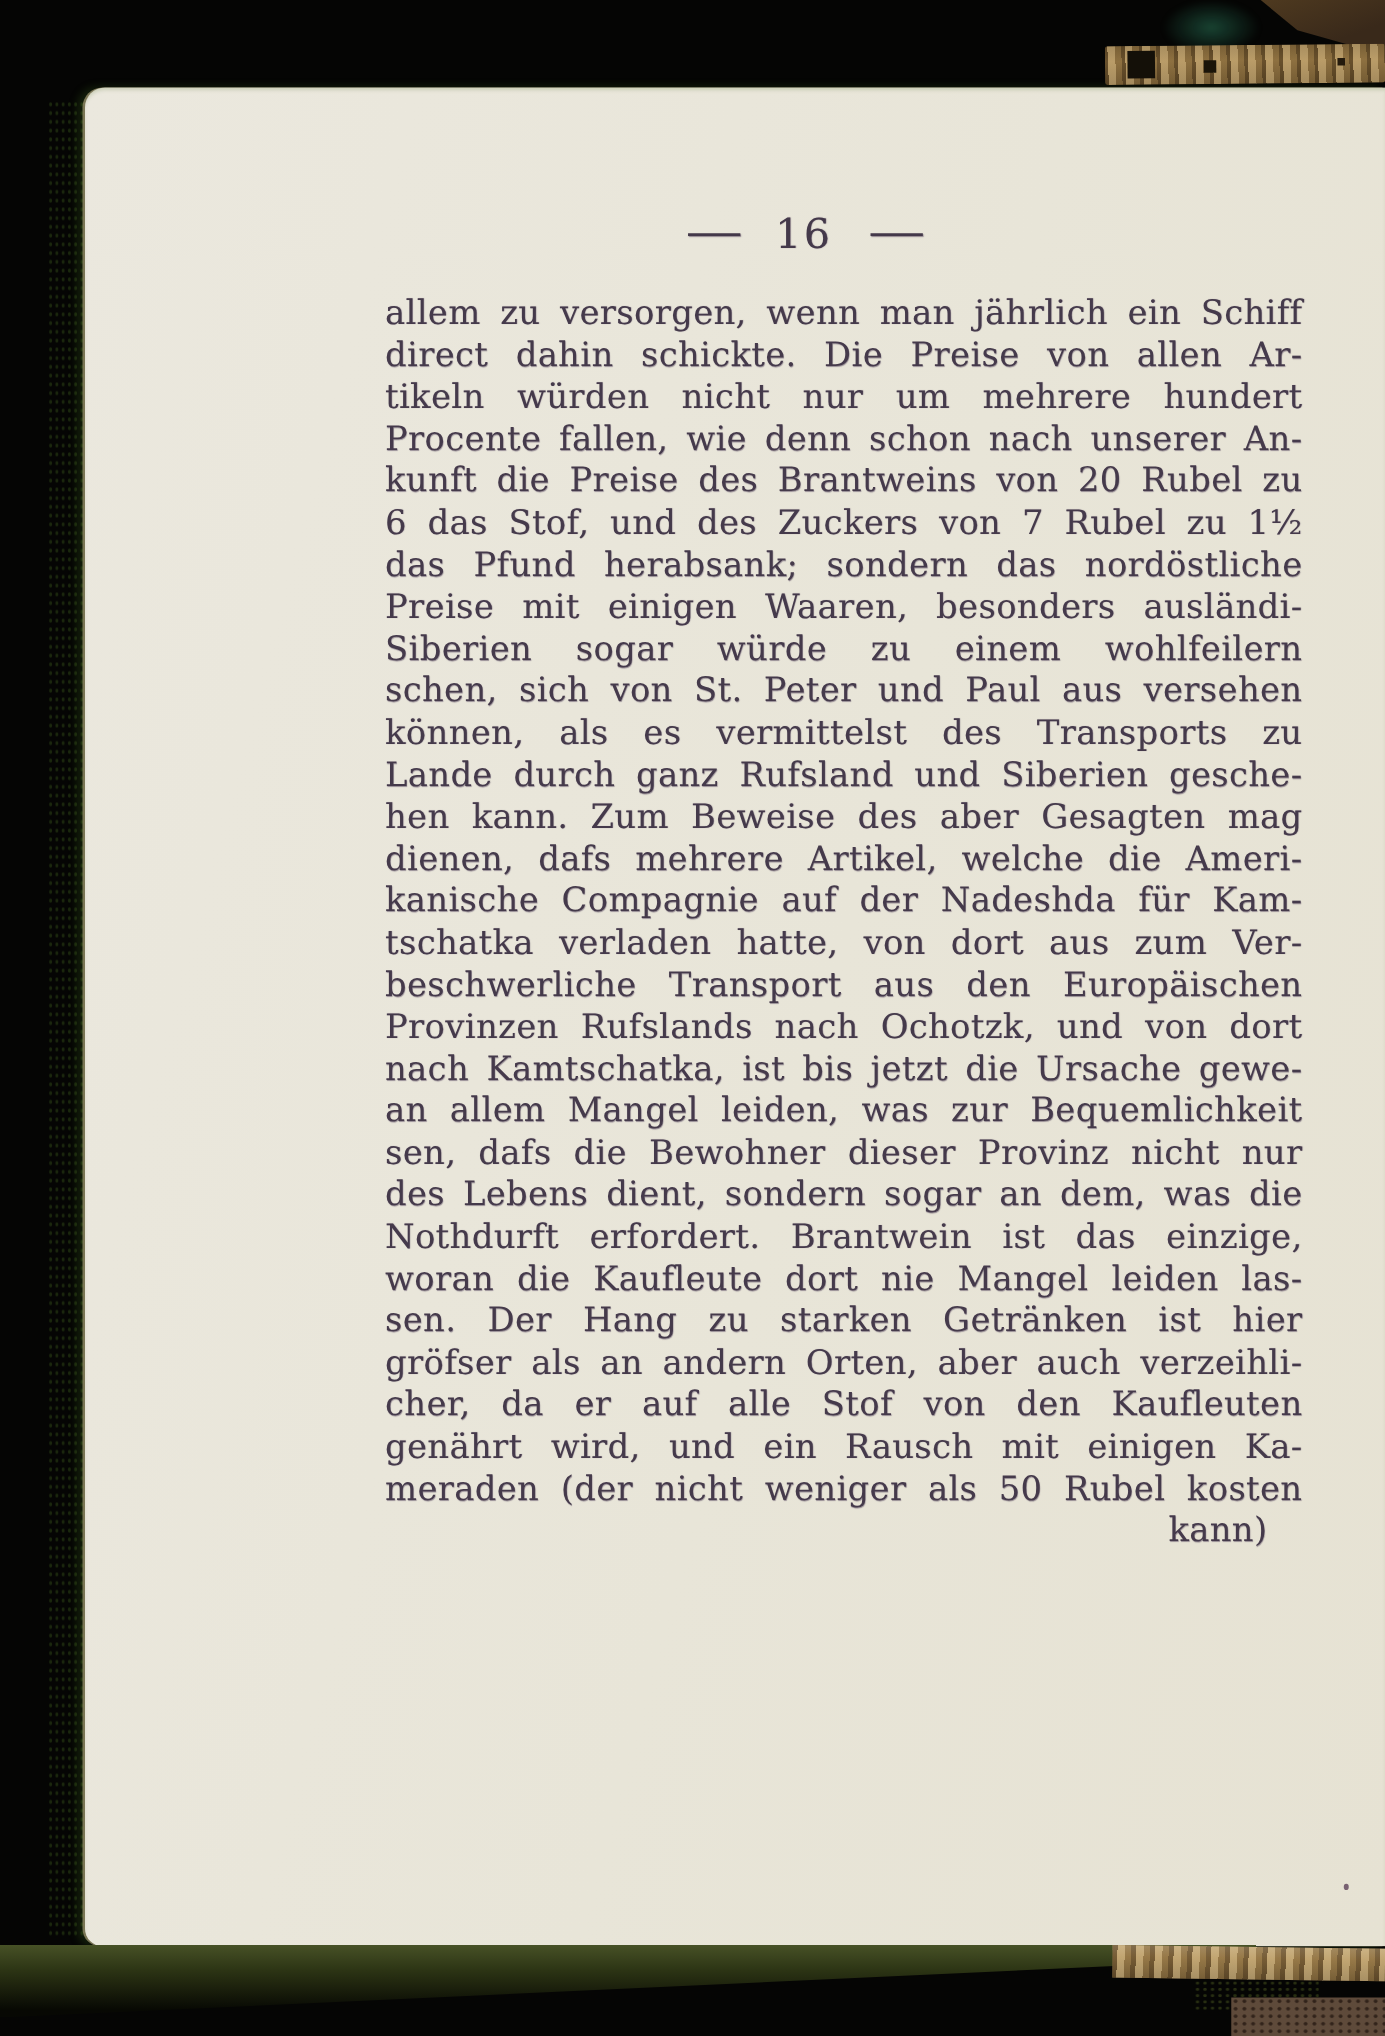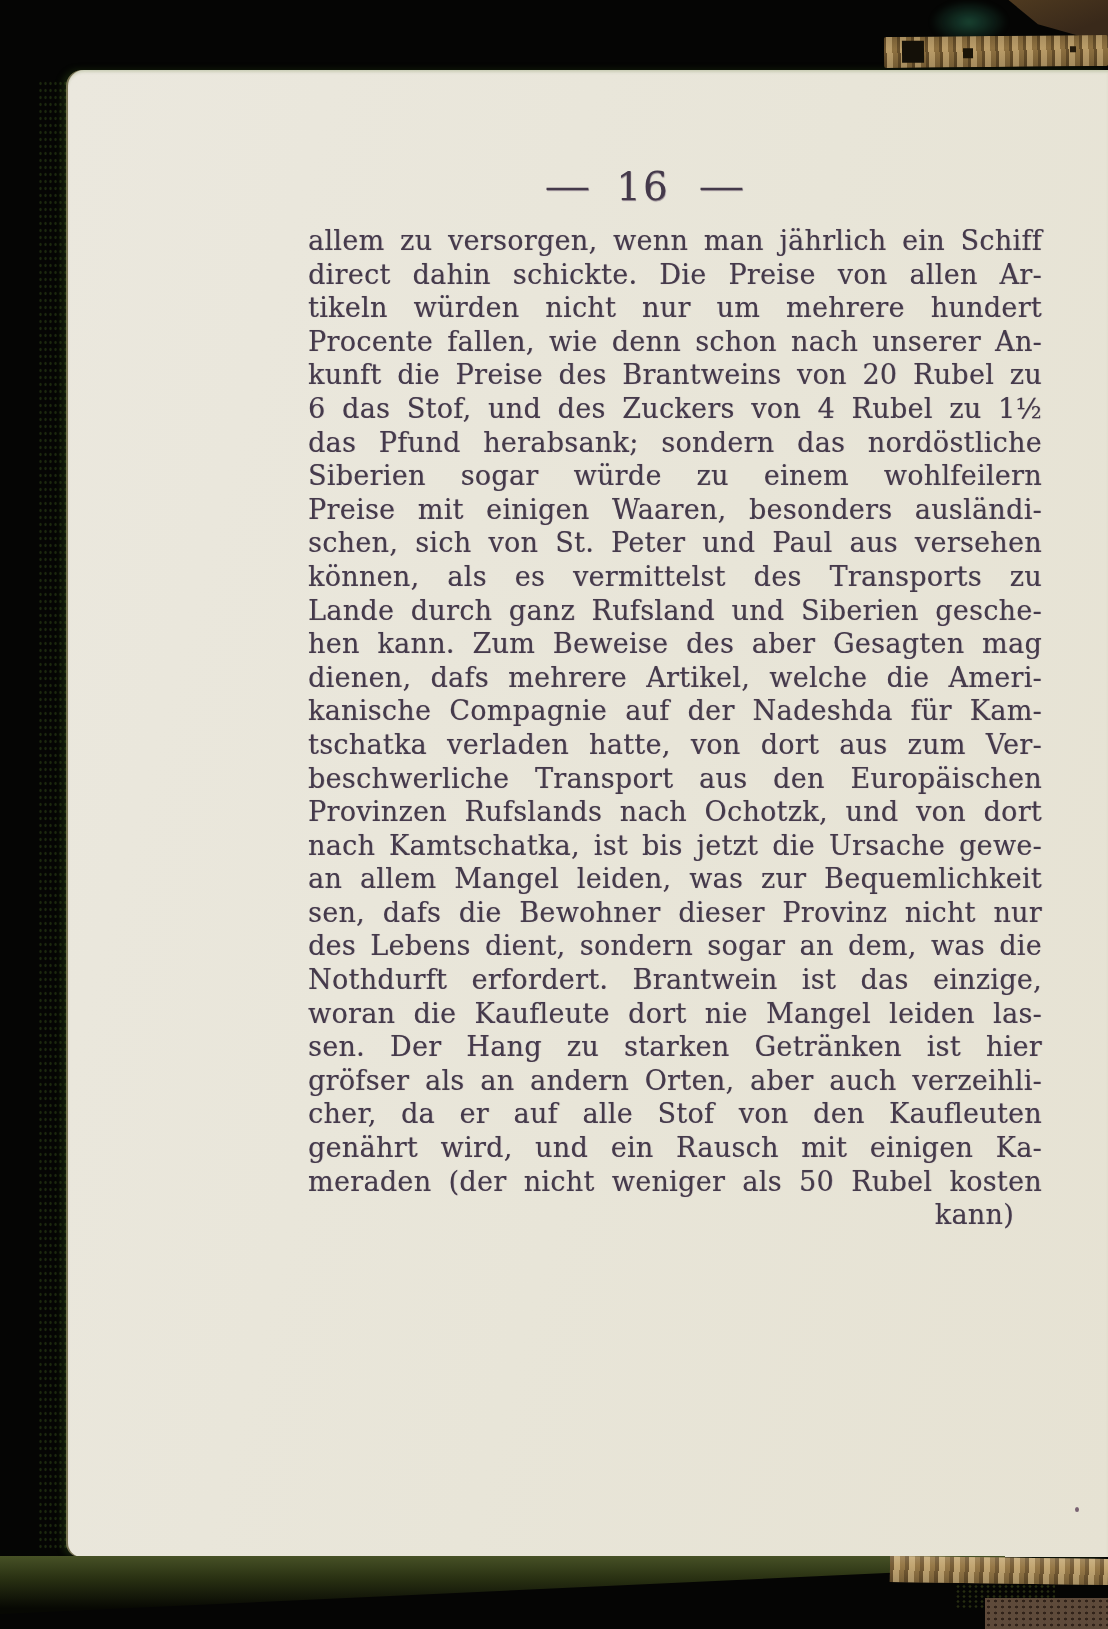--- a/index.html
+++ b/index.html
@@ -61,7 +61,7 @@
     transform: scaleX(1.35);
   }
   .header .pagenum {
-    font-size: 39px;
+    font-size: 33px;
     margin: 0 34px;
     letter-spacing: 2px;
   }

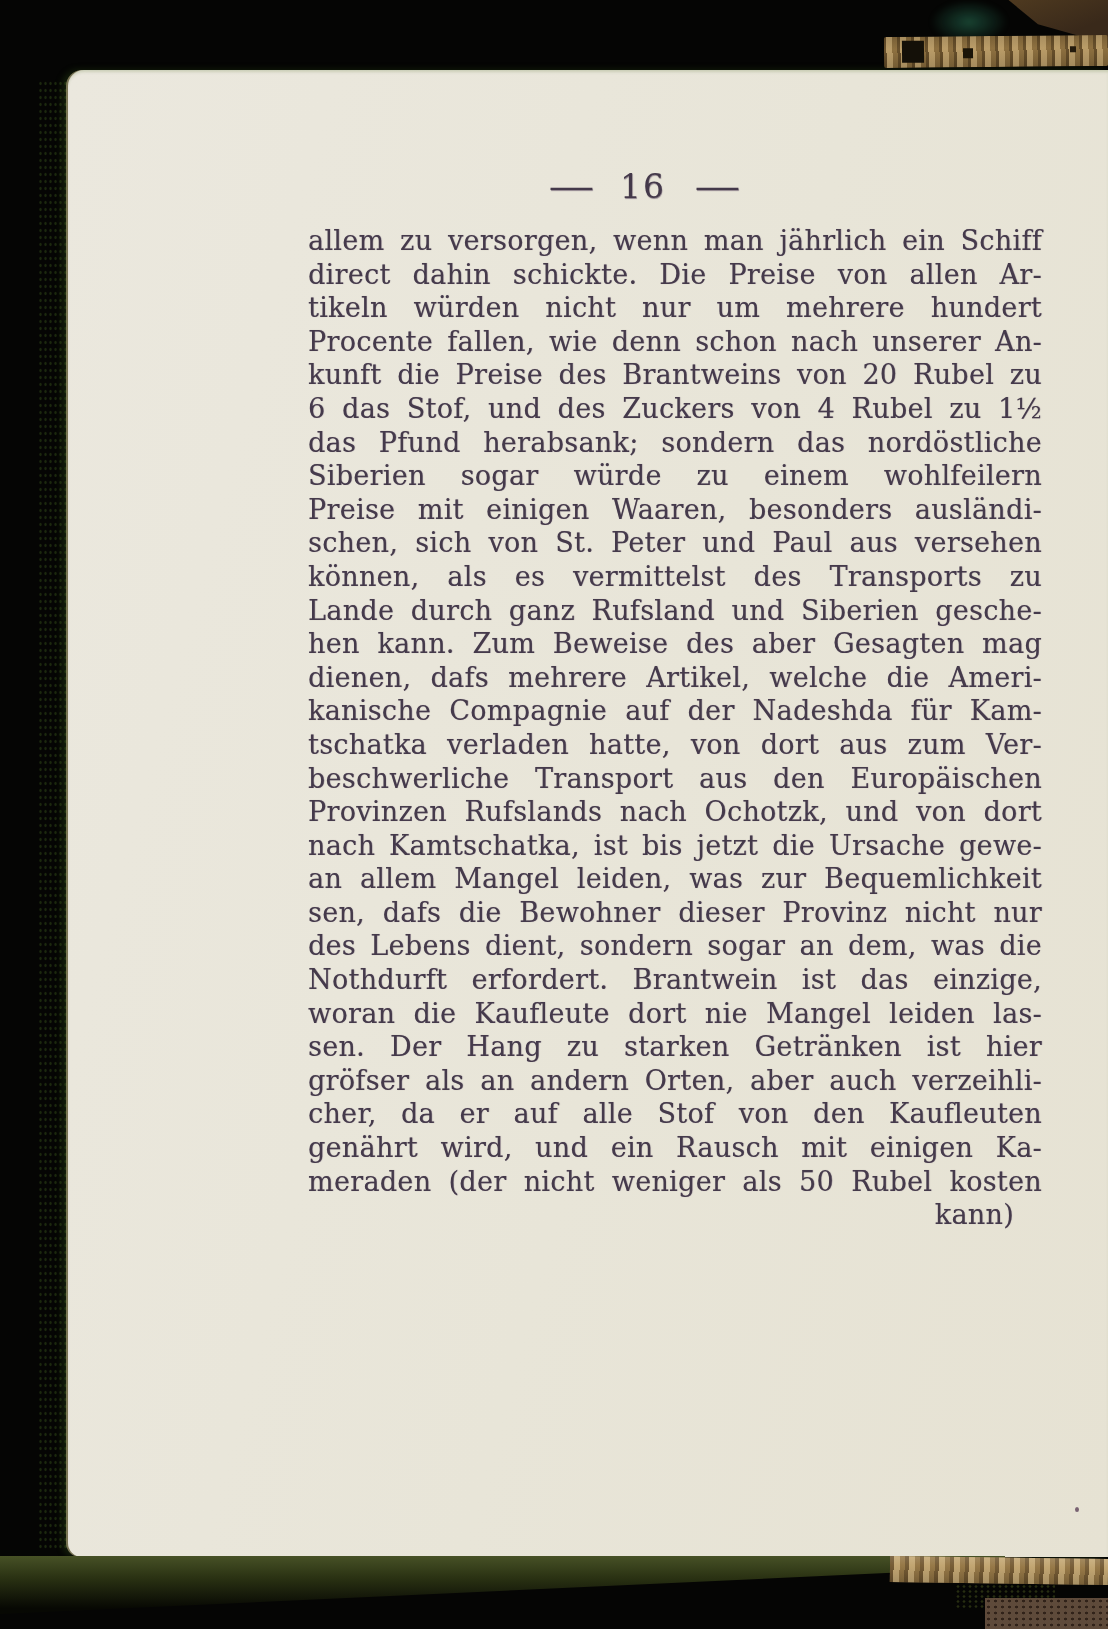--- a/index.html
+++ b/index.html
@@ -69,7 +69,7 @@
   
   .textblock {
     position: absolute;
-    left: 240px; top: 154px;
+    left: 240px; top: 164px;
     width: 734px;
     color: #453a4b;
     font-size: 27px;

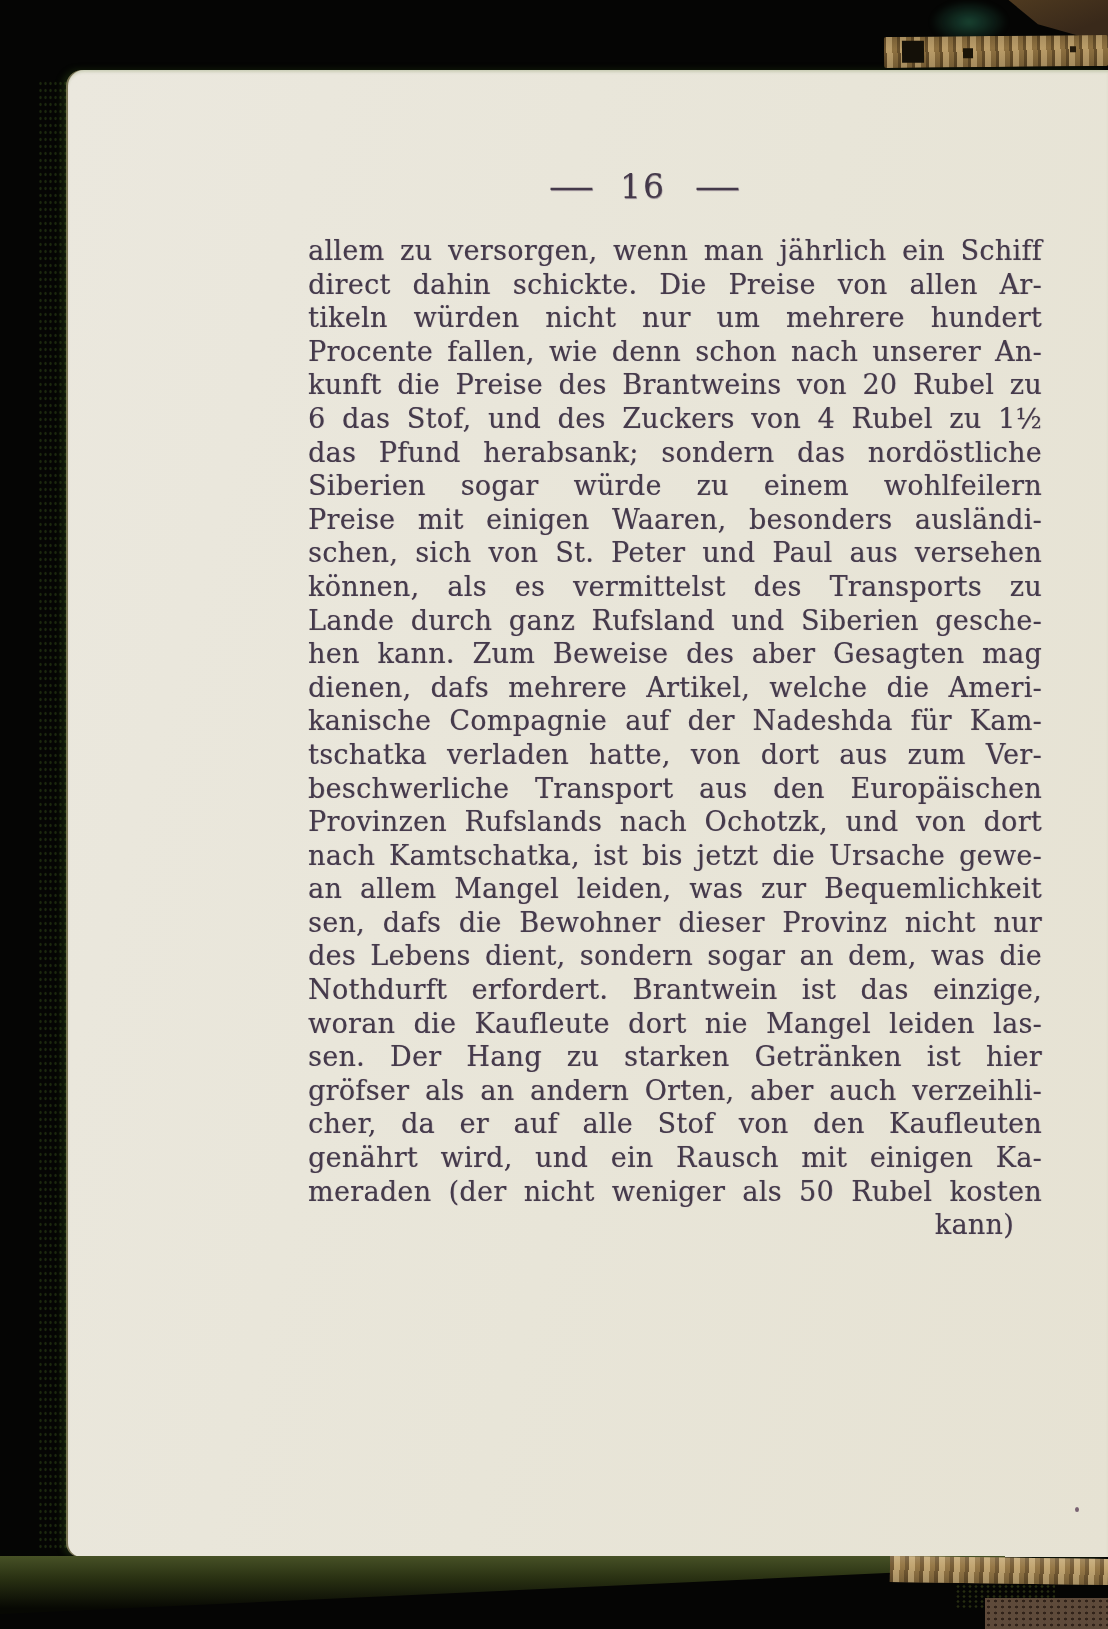--- a/index.html
+++ b/index.html
@@ -203,7 +203,7 @@
         <div class="line">tikeln würden nicht nur um mehrere hundert</div>
         <div class="line">Procente fallen, wie denn schon nach unserer An-</div>
         <div class="line">kunft die Preise des Brantweins von 20 Rubel zu</div>
-        <div class="line">6 das Stof, und des Zuckers von 4 Rubel zu 1½</div>
+        <div class="line">6 das Stof, und des Zuckers von 7 Rubel zu 1½</div>
         <div class="line">das Pfund herabsank; sondern das nordöstliche</div>
         <div class="line">Siberien sogar würde zu einem wohlfeilern</div>
         <div class="line">Preise mit einigen Waaren, besonders ausländi-</div>

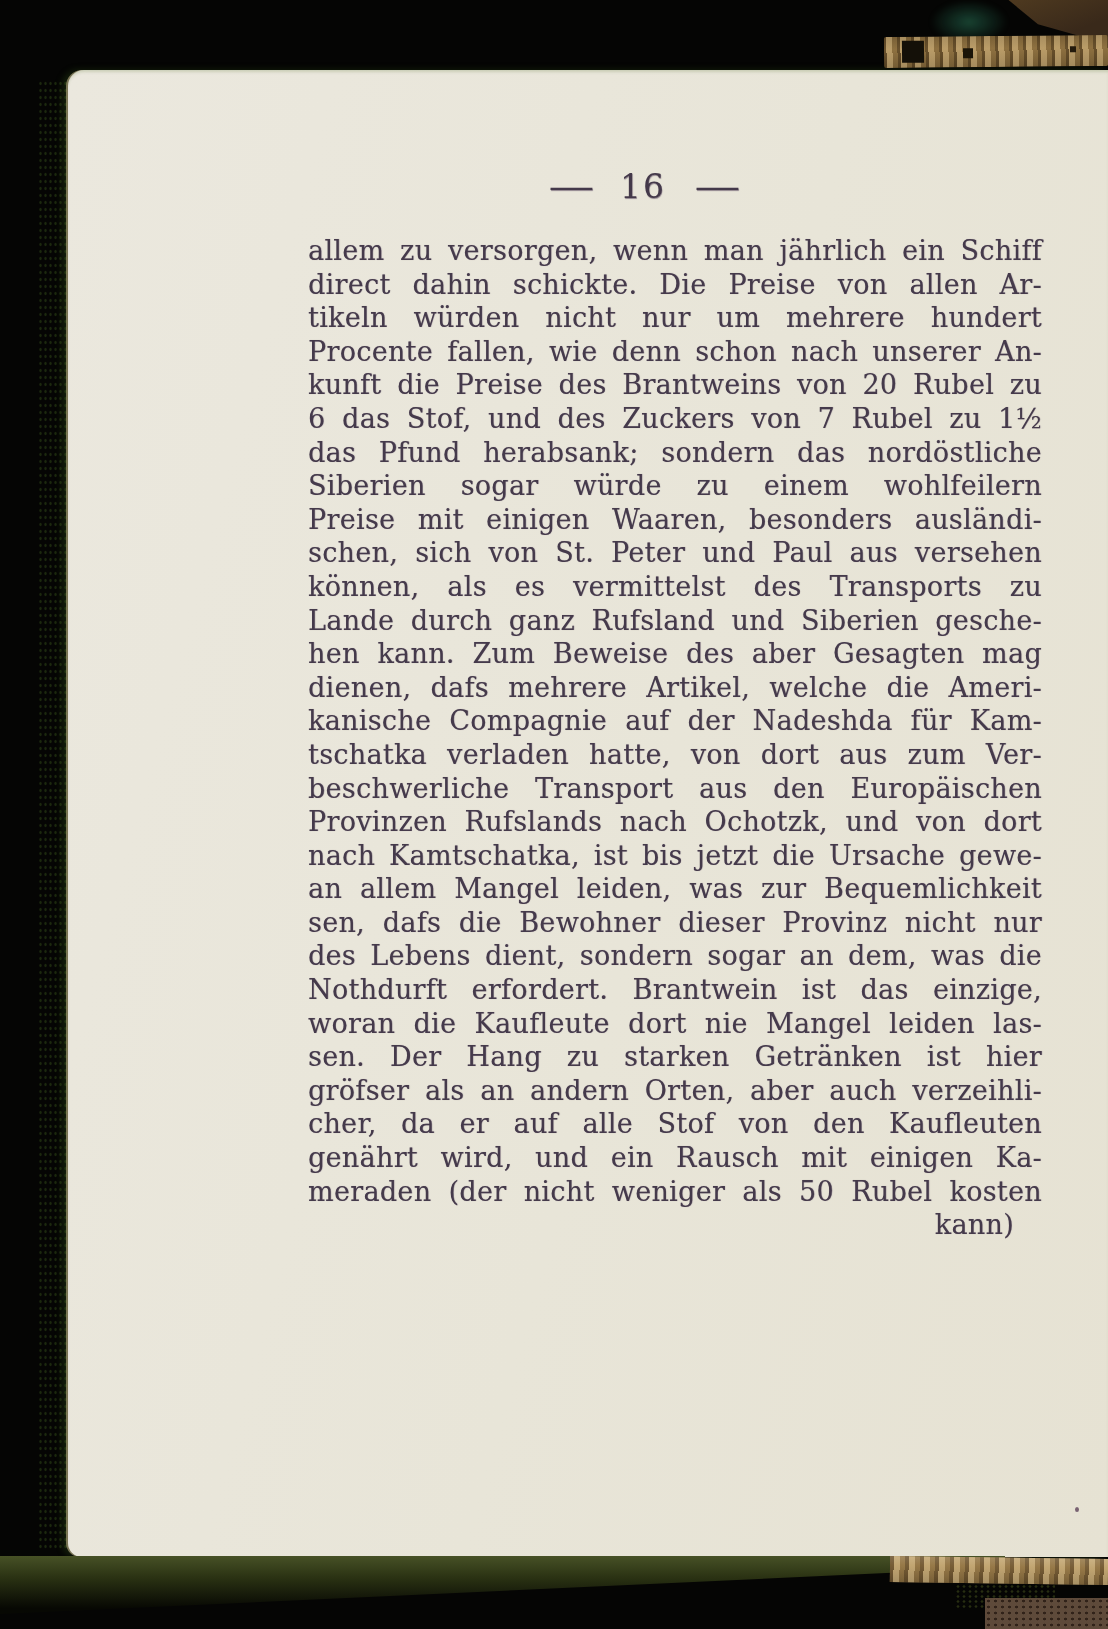--- a/index.html
+++ b/index.html
@@ -205,8 +205,8 @@
         <div class="line">kunft die Preise des Brantweins von 20 Rubel zu</div>
         <div class="line">6 das Stof, und des Zuckers von 7 Rubel zu 1½</div>
         <div class="line">das Pfund herabsank; sondern das nordöstliche</div>
+        <div class="line">Preise mit einigen Waaren, besonders ausländi-</div>
         <div class="line">Siberien sogar würde zu einem wohlfeilern</div>
-        <div class="line">Preise mit einigen Waaren, besonders ausländi-</div>
         <div class="line">schen, sich von St. Peter und Paul aus versehen</div>
         <div class="line">können, als es vermittelst des Transports zu</div>
         <div class="line">Lande durch ganz Rufsland und Siberien gesche-</div>

